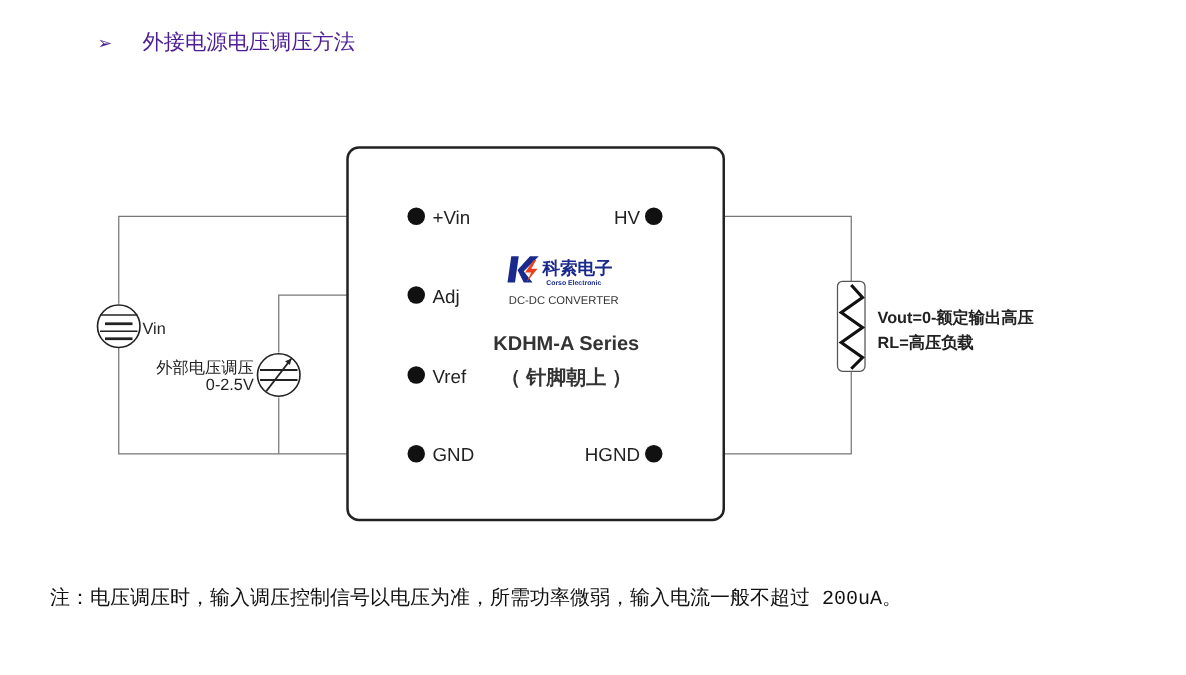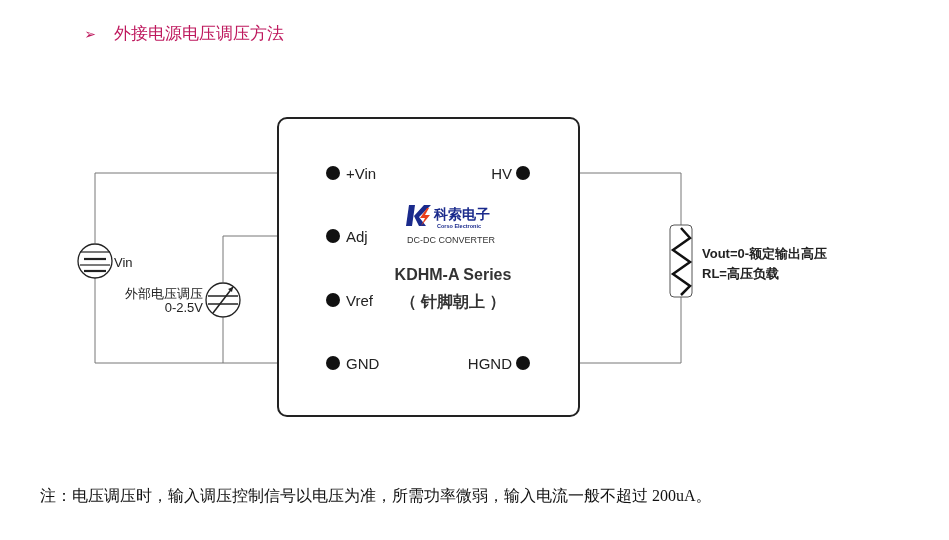--- a/index.html
+++ b/index.html
@@ -5,7 +5,7 @@
   html, body { margin:0; padding:0; background:#ffffff; }
   body { width:949px; height:540px; position:relative; overflow:hidden;
          font-family:"DejaVu Sans", sans-serif; color:#111; }
-  .heading { position:absolute; left:78px; top:22px; font-size:17px; font-family:"DejaVu Serif", serif; color:#be185d;text-align:center; }
+  .heading { position:absolute; left:78px; top:22px; font-size:17px; font-family:"DejaVu Serif", serif; color:#4c1d95; }
   .heading .arrow { display:inline-block; width:24px; font-size:14px; margin-right:12px; }
   svg.diagram { position:absolute; left:0; top:0; }
   .note { position:absolute; left:40px; top:486px; font-size:16px; font-family:Liberation Serif, serif; color:#111; white-space:nowrap; }

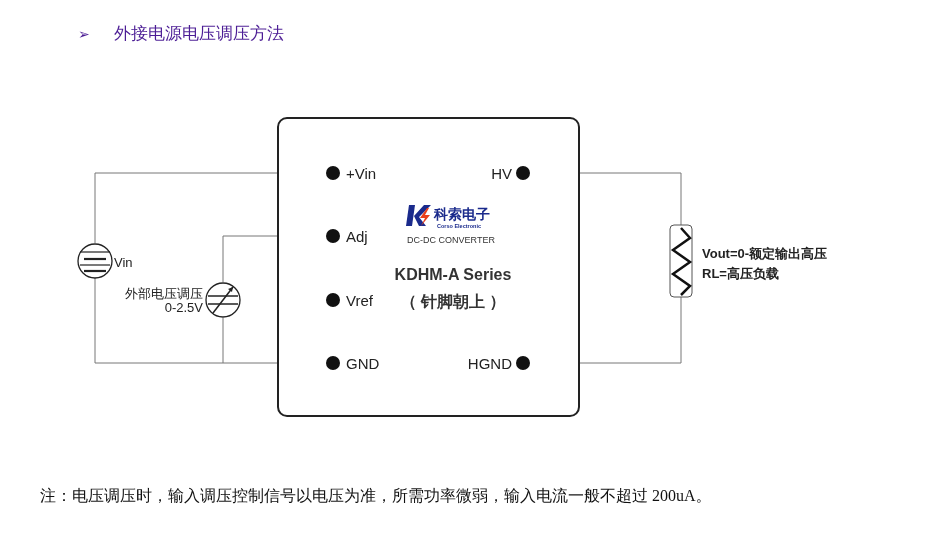--- a/index.html
+++ b/index.html
@@ -8,7 +8,7 @@
   .heading { position:absolute; left:78px; top:22px; font-size:17px; font-family:"DejaVu Serif", serif; color:#4c1d95; }
   .heading .arrow { display:inline-block; width:24px; font-size:14px; margin-right:12px; }
   svg.diagram { position:absolute; left:0; top:0; }
-  .note { position:absolute; left:40px; top:486px; font-size:16px; font-family:Liberation Serif, serif; color:#111; white-space:nowrap; }
+  .note { position:absolute; left:40px; top:468px; font-size:16px; font-family:Liberation Mono, monospace; color:#111; white-space:nowrap; }
   .pin-label { font-family:"Liberation Sans", sans-serif; font-size:15px; fill:#222; }
   .side-label { font-family:"Liberation Sans", sans-serif; font-size:13px; fill:#222; }
   .bold-label { font-family:"Liberation Sans", sans-serif; font-size:13px; font-weight:bold; fill:#222; }

